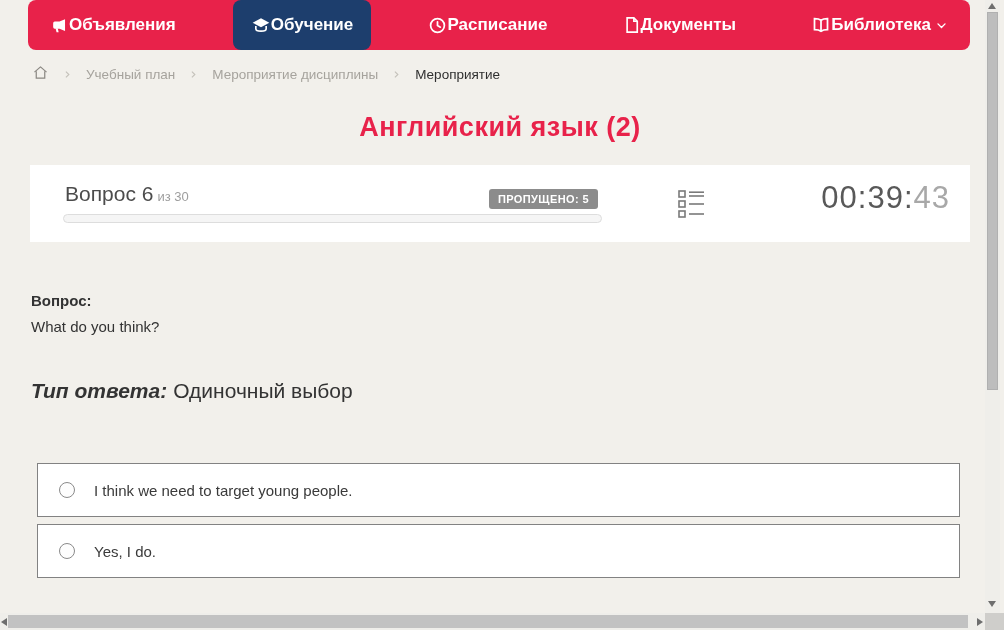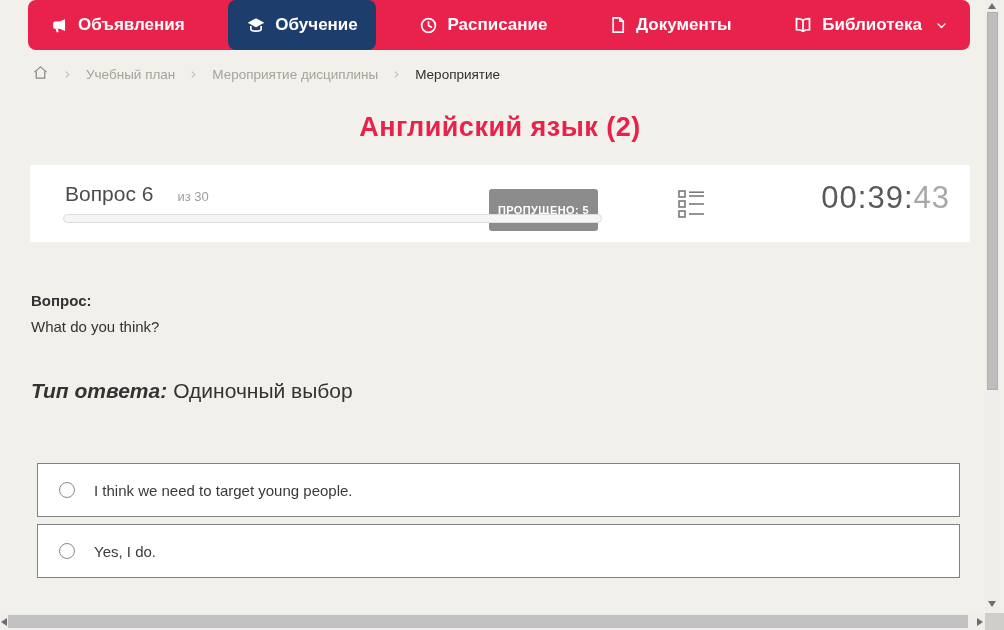--- a/index.html
+++ b/index.html
@@ -8,7 +8,7 @@
 
   
   .navbar{position:absolute;left:28px;top:0;width:942px;height:50px;background:#e8224a;border-radius:8px;display:flex;justify-content:space-between;align-items:stretch;padding:0 4px;box-sizing:border-box;}
-  .nav-item{display:flex;align-items:center;gap:9px;padding:0 18px;color:#ffffff;font-weight:bold;font-size:17px;white-space:nowrap;cursor:pointer;}
+  .nav-item{display:flex;align-items:center;padding:0 18px;color:#ffffff;font-weight:bold;font-size:17px;white-space:nowrap;cursor:pointer;}
   .nav-item.active{background:#1d3e6d;border-radius:8px;}
   .nav-item svg{display:block;}
   .chev{margin-left:4px;}

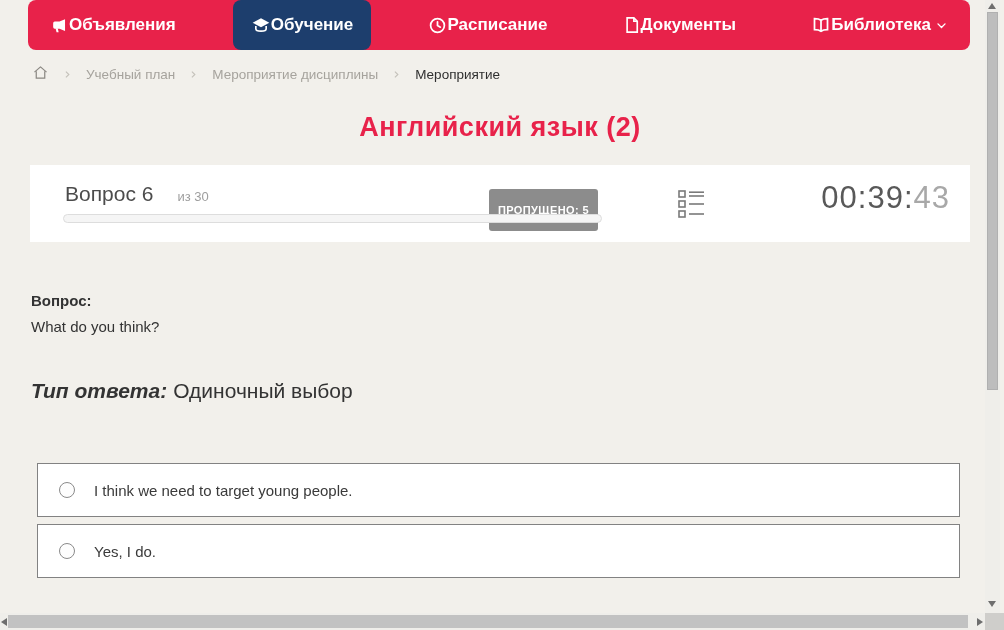--- a/index.html
+++ b/index.html
@@ -24,7 +24,7 @@
 
   
   .qpanel{position:absolute;left:30px;top:165px;width:940px;height:77px;background:#ffffff;}
-  .q-num-row{position:absolute;left:35px;top:17px;display:flex;align-items:baseline;gap:24px;}
+  .q-num-row{position:absolute;left:35px;top:17px;display:flex;align-items:baseline;gap:4px;}
   .q-num{font-size:21px;color:#4c4c4c;}
   .q-of{font-size:13px;color:#9e9e9e;}
   .skip-badge{position:absolute;right:372px;top:24px;background:#8c8c8c;color:#ffffff;font-size:11px;font-weight:bold;letter-spacing:.4px;padding:15px 9px;border-radius:3px;}

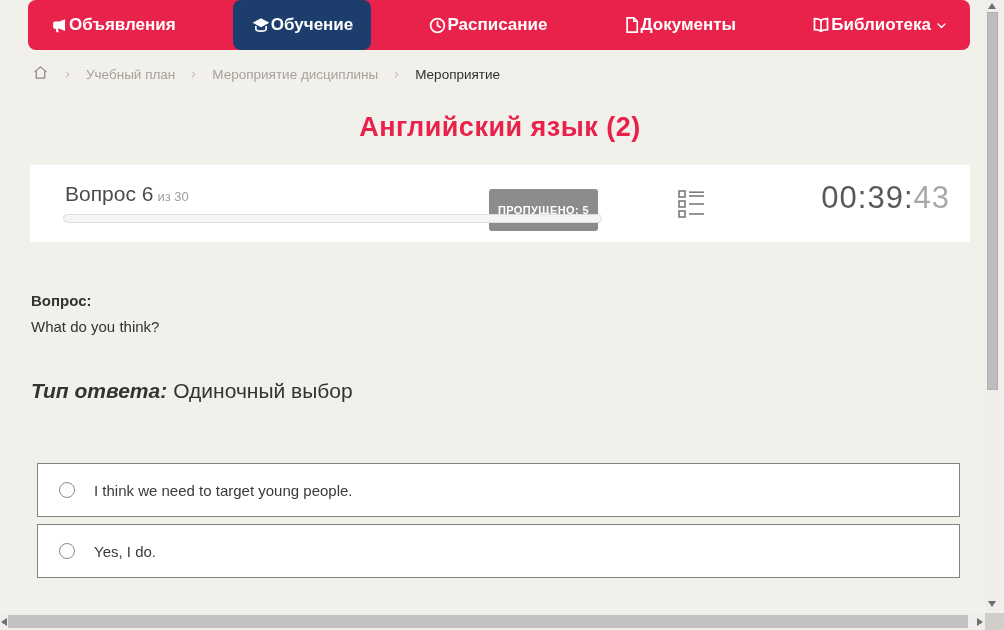--- a/index.html
+++ b/index.html
@@ -27,7 +27,7 @@
   .q-num-row{position:absolute;left:35px;top:17px;display:flex;align-items:baseline;gap:4px;}
   .q-num{font-size:21px;color:#4c4c4c;}
   .q-of{font-size:13px;color:#9e9e9e;}
-  .skip-badge{position:absolute;right:372px;top:24px;background:#8c8c8c;color:#ffffff;font-size:11px;font-weight:bold;letter-spacing:.4px;padding:15px 9px;border-radius:3px;}
+  .skip-badge{position:absolute;right:372px;top:24px;background:#8c8c8c;color:#ffffff;font-size:11px;font-weight:bold;letter-spacing:.4px;padding:4px 9px;border-radius:3px;}
   .progress{position:absolute;left:33px;top:49px;width:537px;height:7px;background:#f5f5f5;border:1px solid #ddd;border-radius:5px;overflow:hidden;}
   .progress-fill{height:100%;background:#e8224a;width:0%;}
   .qlist-btn{position:absolute;left:648px;top:24px;cursor:pointer;}

